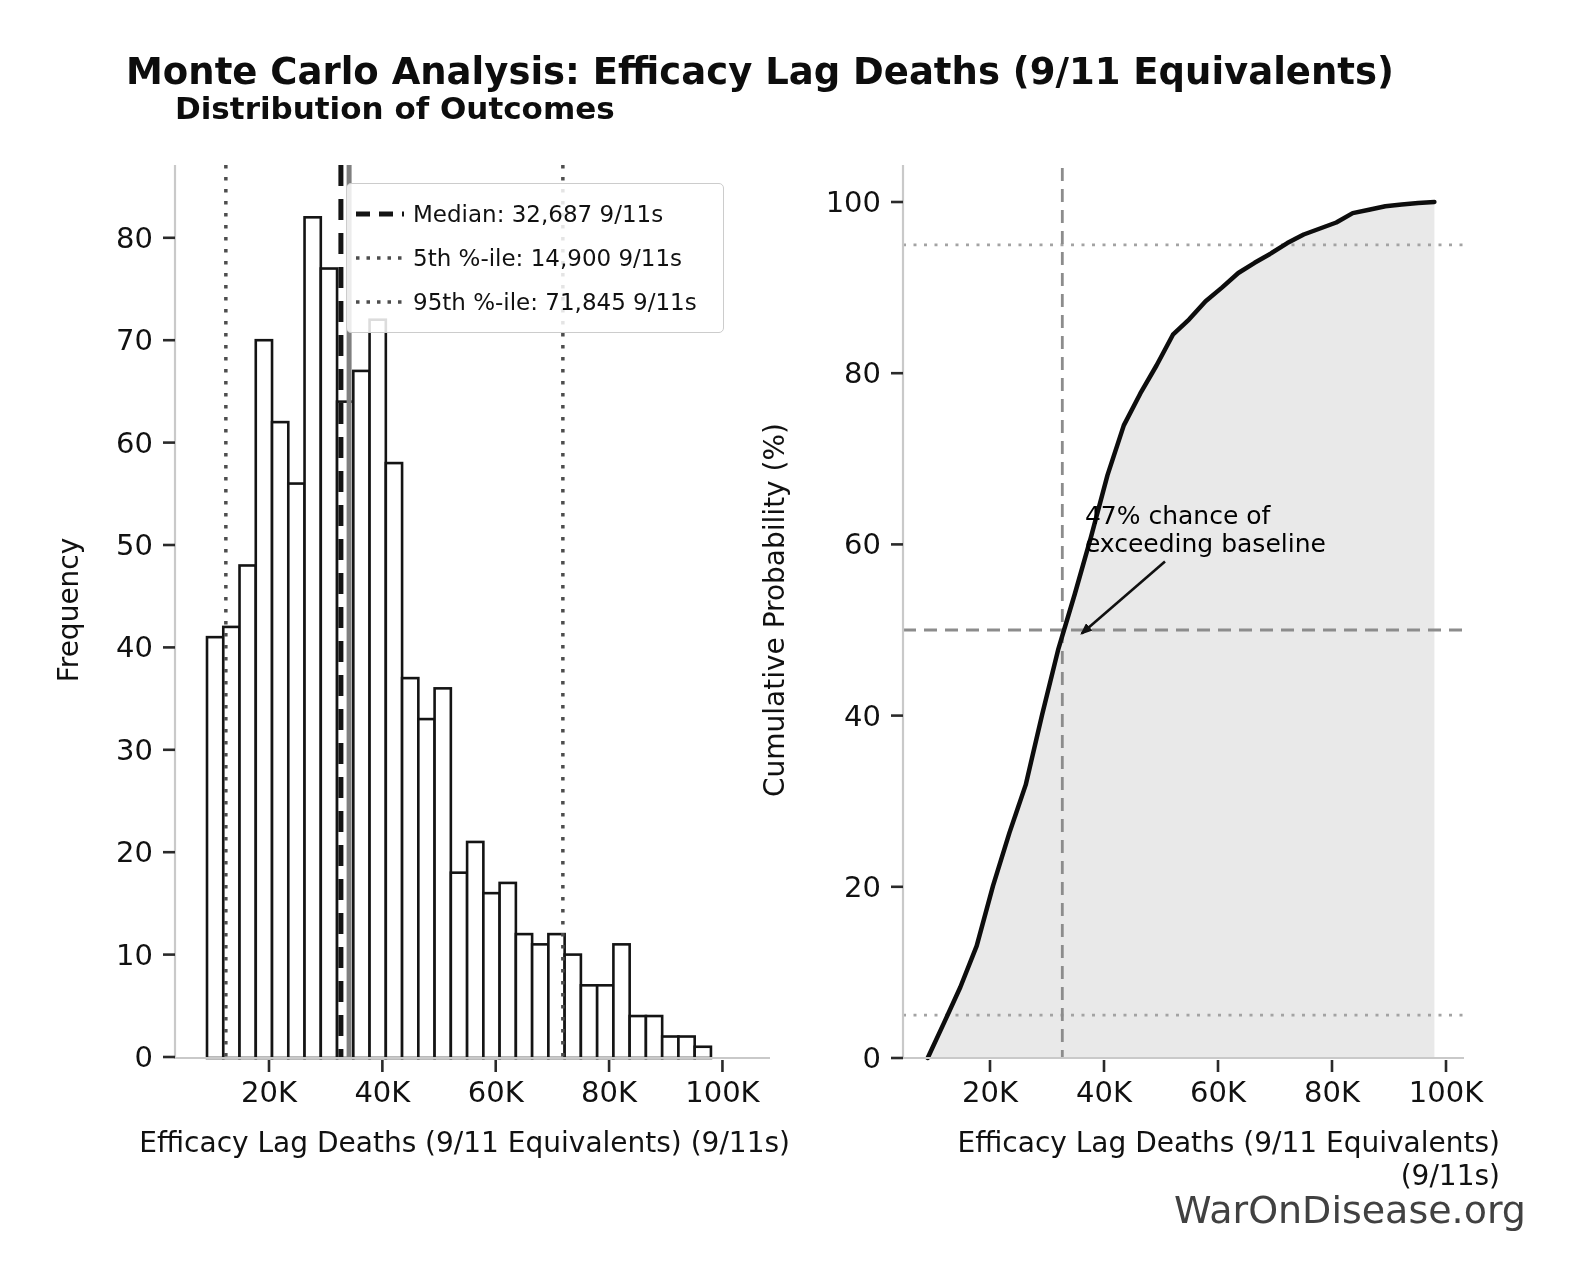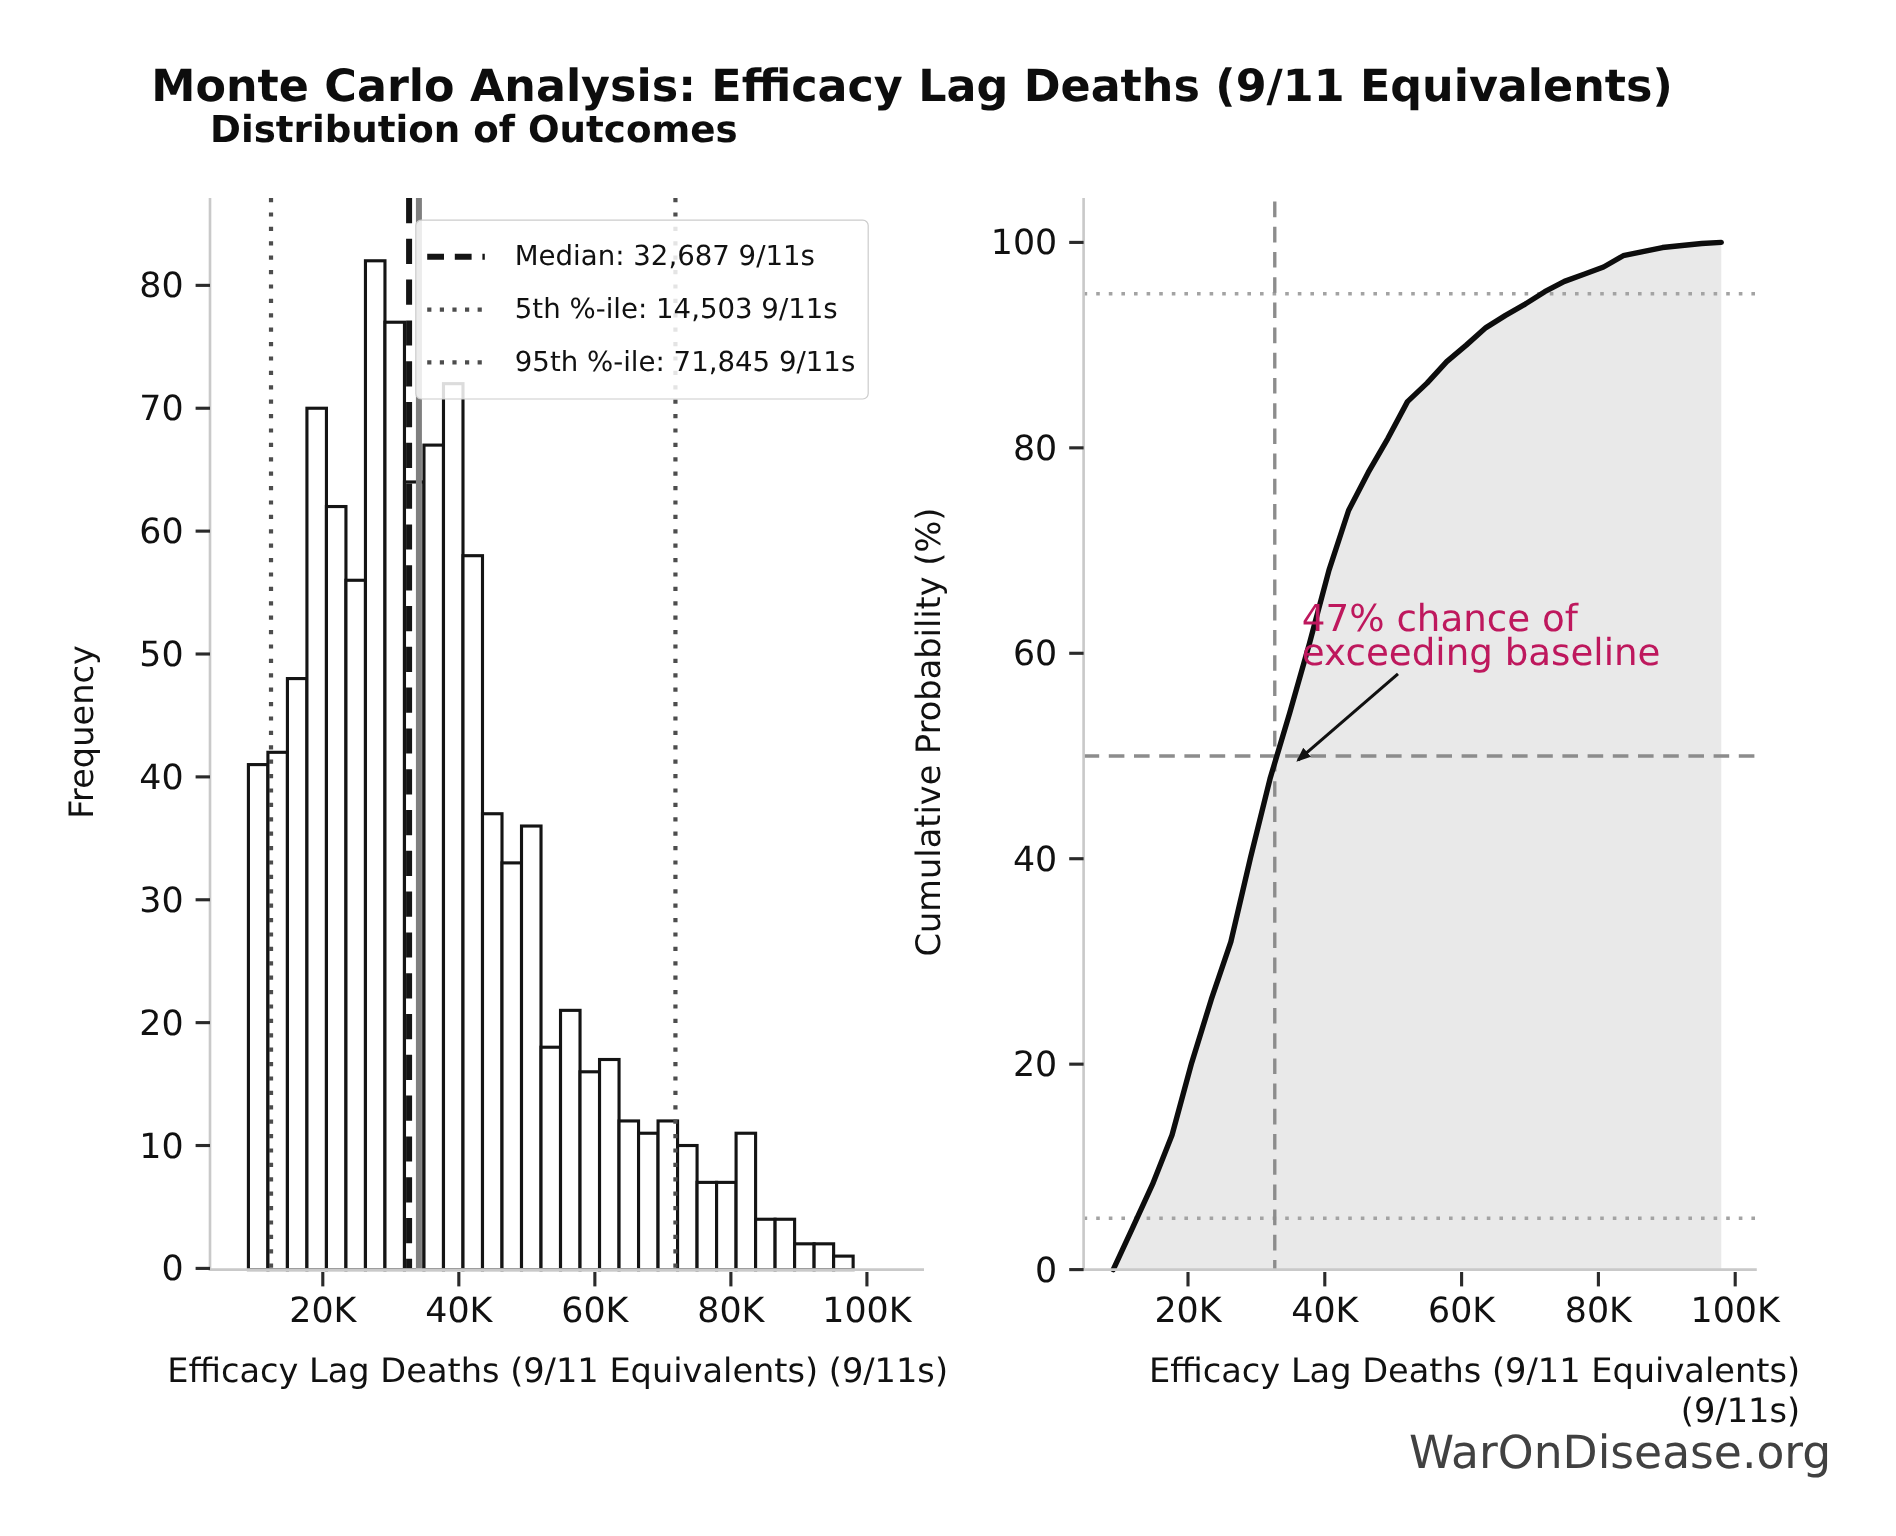--- a/index.html
+++ b/index.html
@@ -27,7 +27,7 @@
     background:rgba(255,255,255,0.85);border:1.6px solid #cccccc;border-radius:5px;
     box-sizing:border-box;padding:8px 10px 8px 8px;display:flex;flex-direction:column;justify-content:space-around;
   }
-  .legend-row{display:flex;align-items:center;gap:24px;height:34px;}
+  .legend-row{display:flex;align-items:center;gap:8px;height:34px;}
   .legend-sample{flex:0 0 50px;height:10px;display:block;}
   .legend-label{font-size:23px;color:#111;white-space:nowrap;}
   #annotation{position:absolute;font-size:31px;line-height:28px;color:#be185d;white-space:nowrap;}

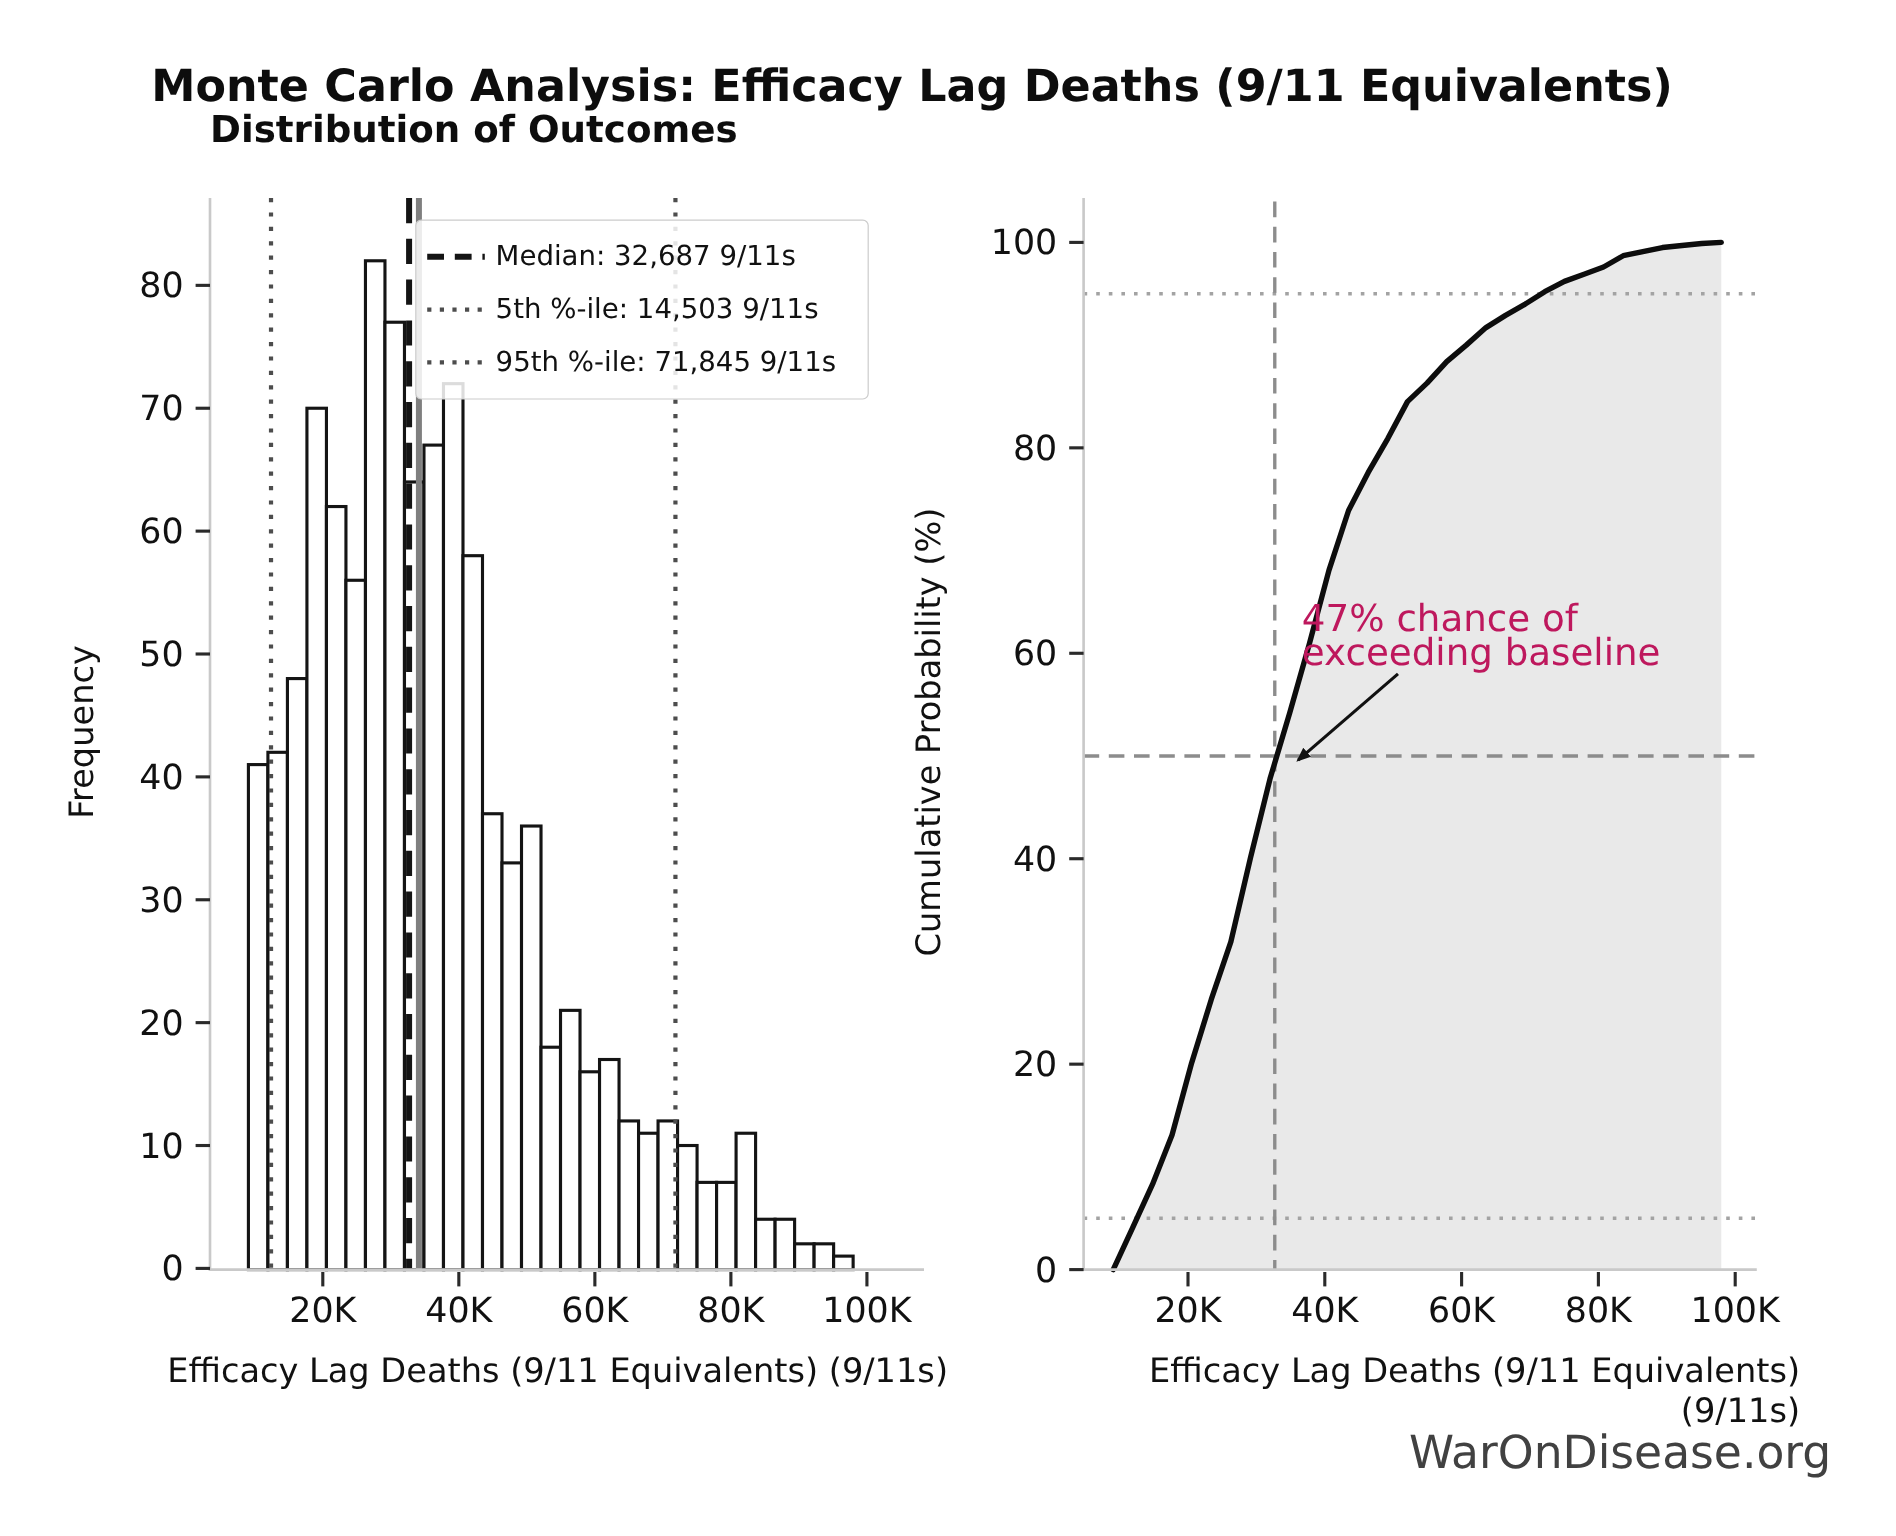--- a/index.html
+++ b/index.html
@@ -170,7 +170,7 @@
         <svg class="legend-sample" viewBox="0 0 50 10">
           <line x1="1" y1="5" x2="49" y2="5" stroke="#4d4d4d" stroke-dasharray="3.5 7" stroke-width="3.5"></line>
         </svg>
-        <span class="legend-label">5th %-ile: 14,503 9/11s</span>
+        <span class="legend-label">5th %-ile: 14,900 9/11s</span>
       </div>
       <div class="legend-row">
         <svg class="legend-sample" viewBox="0 0 50 10">

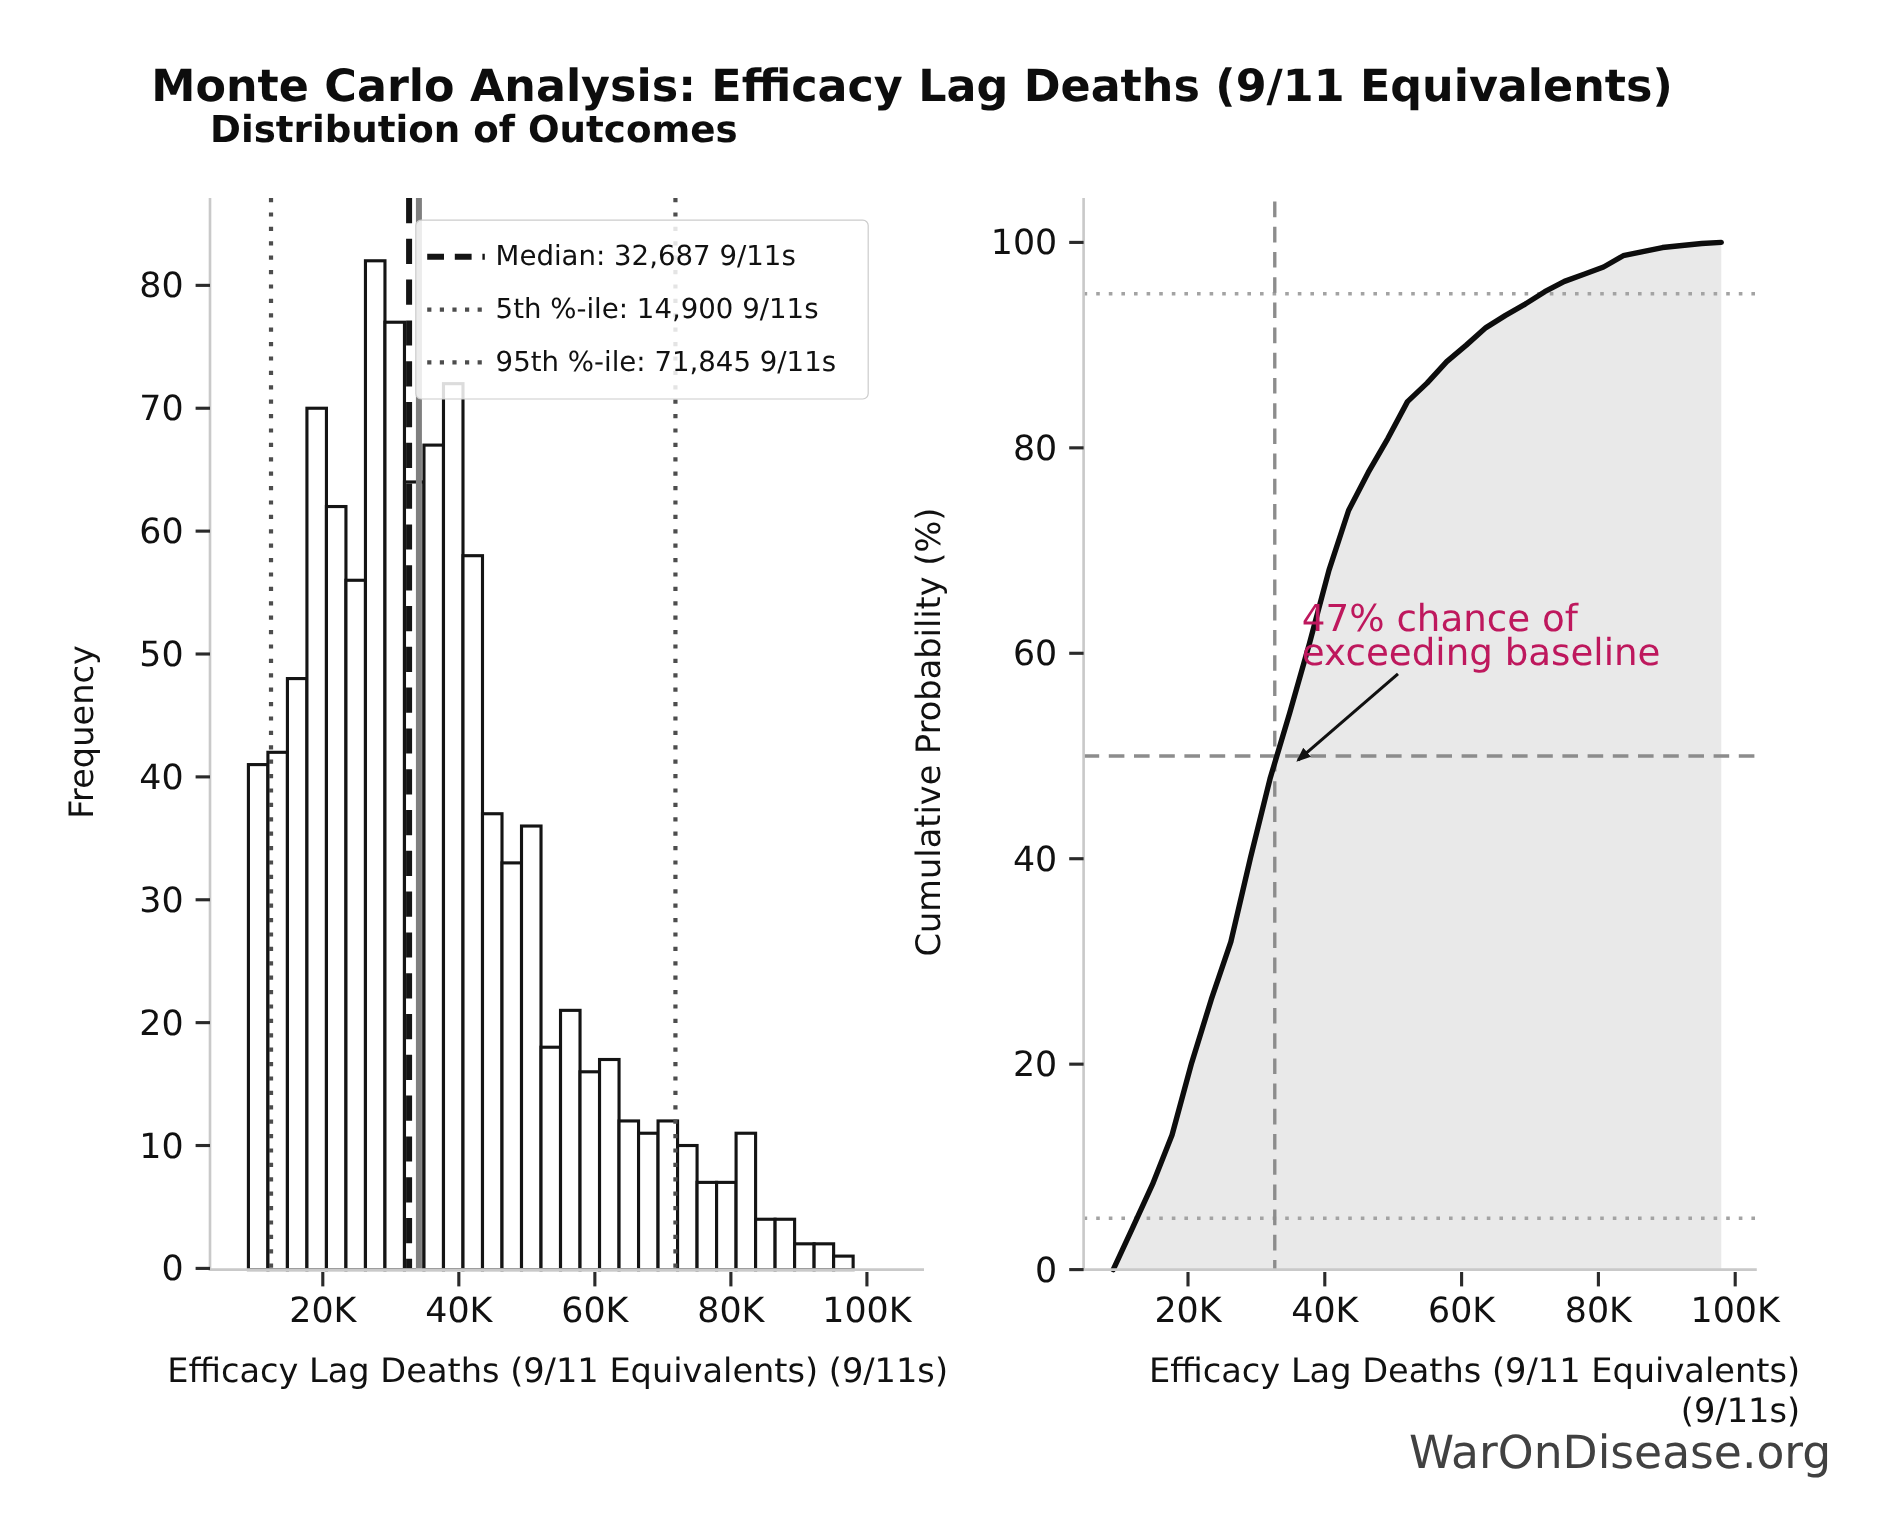--- a/index.html
+++ b/index.html
@@ -30,7 +30,7 @@
   .legend-row{display:flex;align-items:center;gap:8px;height:34px;}
   .legend-sample{flex:0 0 50px;height:10px;display:block;}
   .legend-label{font-size:23px;color:#111;white-space:nowrap;}
-  #annotation{position:absolute;font-size:31px;line-height:28px;color:#be185d;white-space:nowrap;}
+  #annotation{position:absolute;font-size:25px;line-height:28px;color:#000000;white-space:nowrap;}
   .watermark{position:absolute;top:1188px;right:54px;font-size:38px;color:#414141;}
 </style>
 </head>

